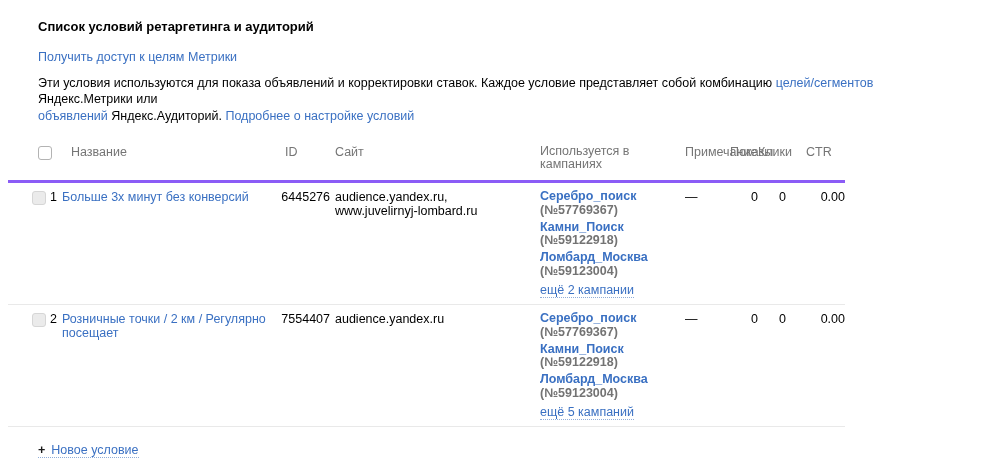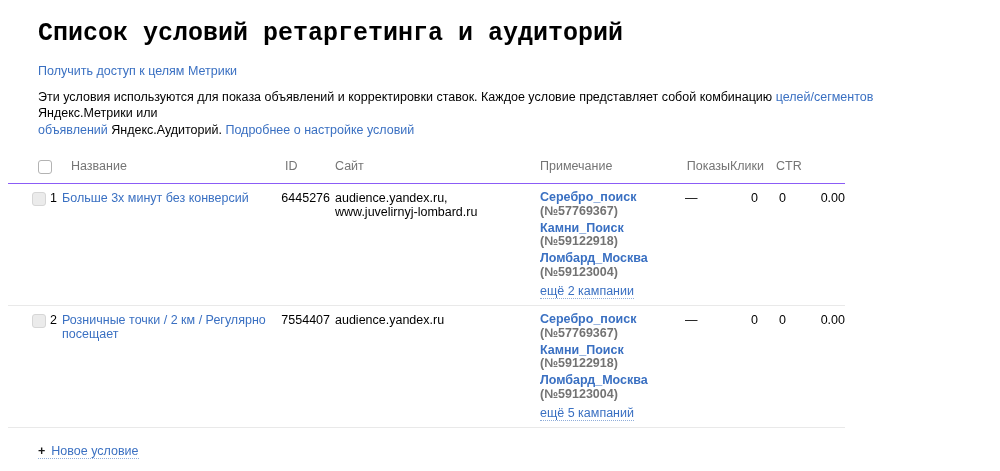--- a/index.html
+++ b/index.html
@@ -12,7 +12,7 @@
 
   
   .top { margin:20px 40px 0 38px; }
-  .page-title { font-size:25px; font-weight:bold; line-height:1.15; margin:0; color:#000;font-family:Liberation Mono, monospace; }
+  .page-title { font-size:13px; font-weight:bold; line-height:1.15; margin:0; color:#000; }
   a.link { color:#3a70c2; text-decoration:none; cursor:pointer; }
   a.link-dotted { color:#3a70c2; text-decoration:none; border-bottom:1px dotted #8fadd9; cursor:pointer; }
   .metrika-link { display:inline-block; margin-top:15px; }

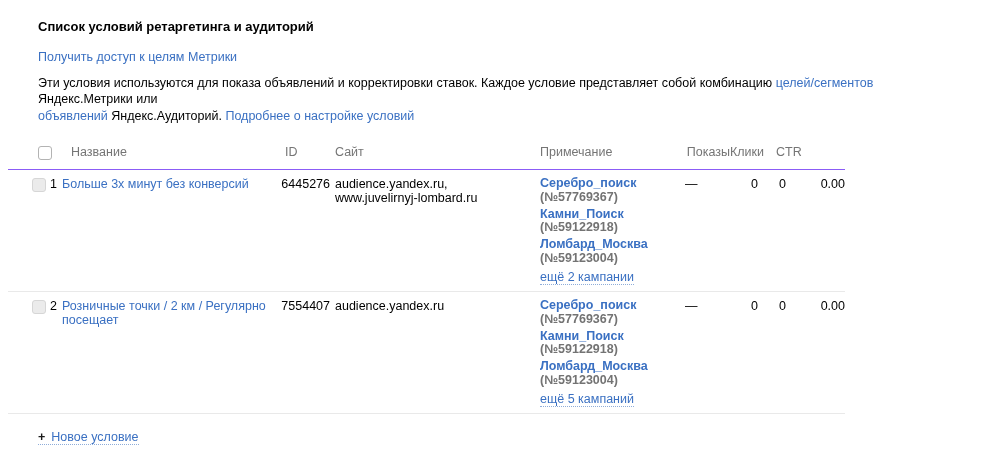--- a/index.html
+++ b/index.html
@@ -25,7 +25,7 @@
     grid-template-columns:40px 14px 208px 60px 210px 145px 45px 28px 30px 57px;
     align-items:start;
   }
-  .thead { color:#757575; padding:8px 0 9px 0; border-bottom:1px solid #8b5cf6; }
+  .thead { color:#757575; padding:8px 0 9px 0; border-bottom:3px solid #8b5cf6; }
   .trow  { padding:7px 0 6px 0; border-bottom:1px solid #e9e9e9; }
 
   .c-check { padding-left:24px; }

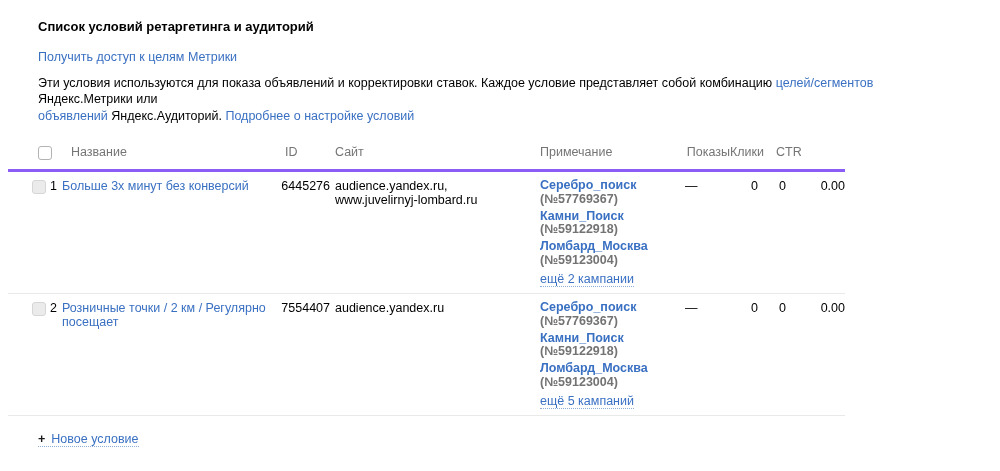--- a/index.html
+++ b/index.html
@@ -77,6 +77,7 @@
       <div class="c-name">Название</div>
       <div class="c-id">ID</div>
       <div class="c-site">Сайт</div>
+      <div class="c-camp">Используется в кампаниях</div>
       <div class="c-note">Примечание</div>
       <div class="c-imp">Показы</div>
       <div class="c-clicks">Клики</div>

